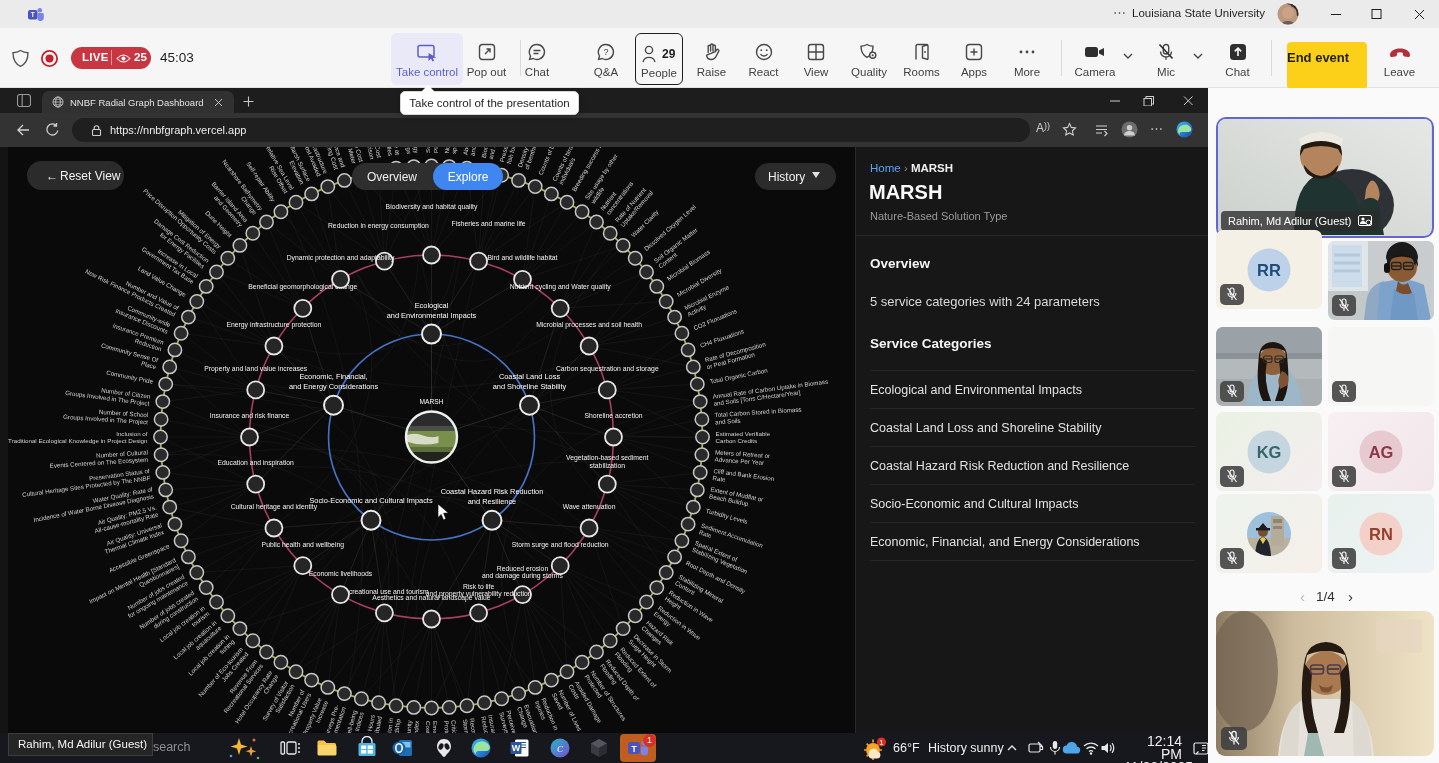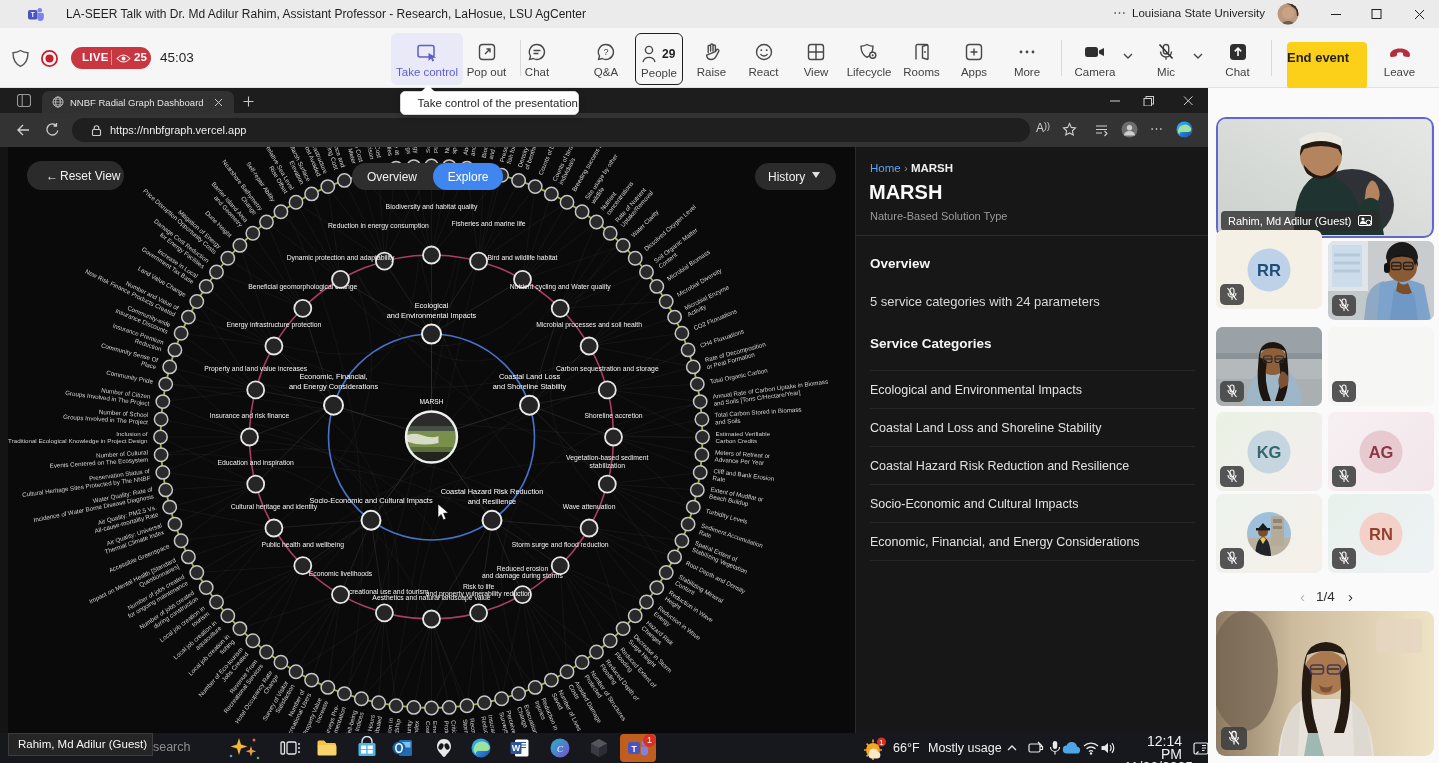--- a/index.html
+++ b/index.html
@@ -18,7 +18,6 @@
 <path d="M10.6 7 h4.8 a1.4 1.4 0 0 1 1.4 1.4 v3.2 a3.4 3.4 0 0 1-3.4 3.4 h-0.2 a3.4 3.4 0 0 1-2.6-1.2 z" fill="#7b83eb"></path>
 <text x="5.7" y="11.3" font-size="6.6" fill="#fff" text-anchor="middle" font-family="Liberation Sans, sans-serif" font-weight="bold">T</text>
 </svg>
-<div class="abs" style="left:66px;top:7px;font-size:12px;color:#1f1f1f">LA-SEER Talk with Dr. Md Adilur Rahim, Assistant Professor - Research, LaHosue, LSU AgCenter</div>
 <div class="abs" style="left:1113px;top:5px;font-size:13px;color:#424242;letter-spacing:1px">⋯</div>
 <div class="abs" style="left:1132px;top:7px;font-size:11.5px;color:#1f1f1f">Louisiana State University</div>
 <svg class="abs" style="left:1277px;top:3px" width="22" height="22" viewBox="0 0 22 22">

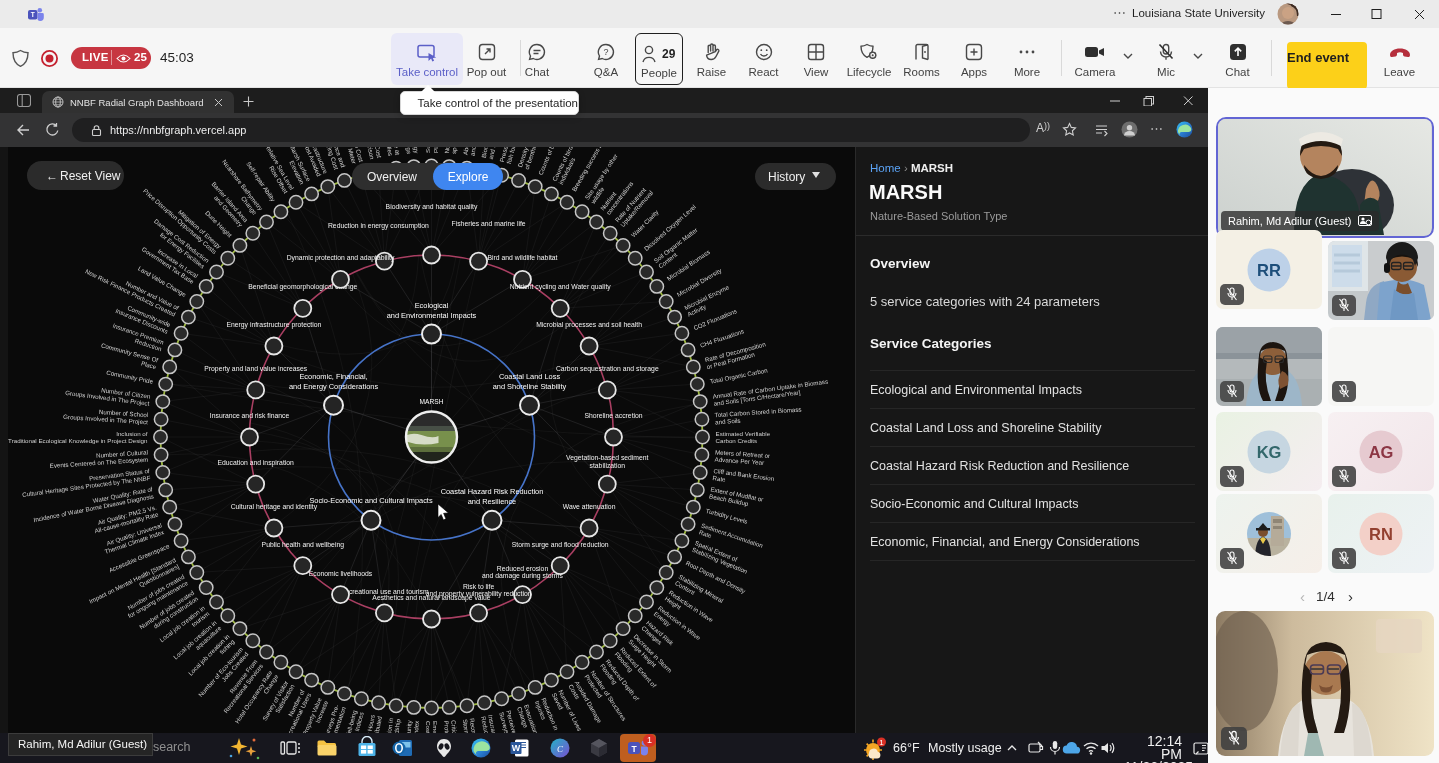--- a/index.html
+++ b/index.html
@@ -122,7 +122,7 @@
           <circle cx="14.2" cy="13.2" r="1" fill="#484848"></circle>
           <path d="M14.2 9.6 v1.2 M14.2 15.6 v1.2 M17.8 13.2 h-1.2 M11.8 13.2 h-1.2 M16.7 10.7 l-.9.9 M12.6 14.8 l-.9.9 M16.7 15.7 l-.9-.9 M12.6 11.6 l-.9-.9" stroke="#484848" stroke-width="1"></path>
         </svg></div>
-      <div class="btnlbl" style="color:#424242">Lifecycle</div>
+      <div class="btnlbl" style="color:#424242">Quality</div>
     </div>
 <div class="abs" style="left:892px;top:5px;width:59px;height:52px;">
       <div class="abs" style="left:50%;top:9px;transform:translateX(-50%)"><svg width="20" height="20" viewBox="0 0 20 20">

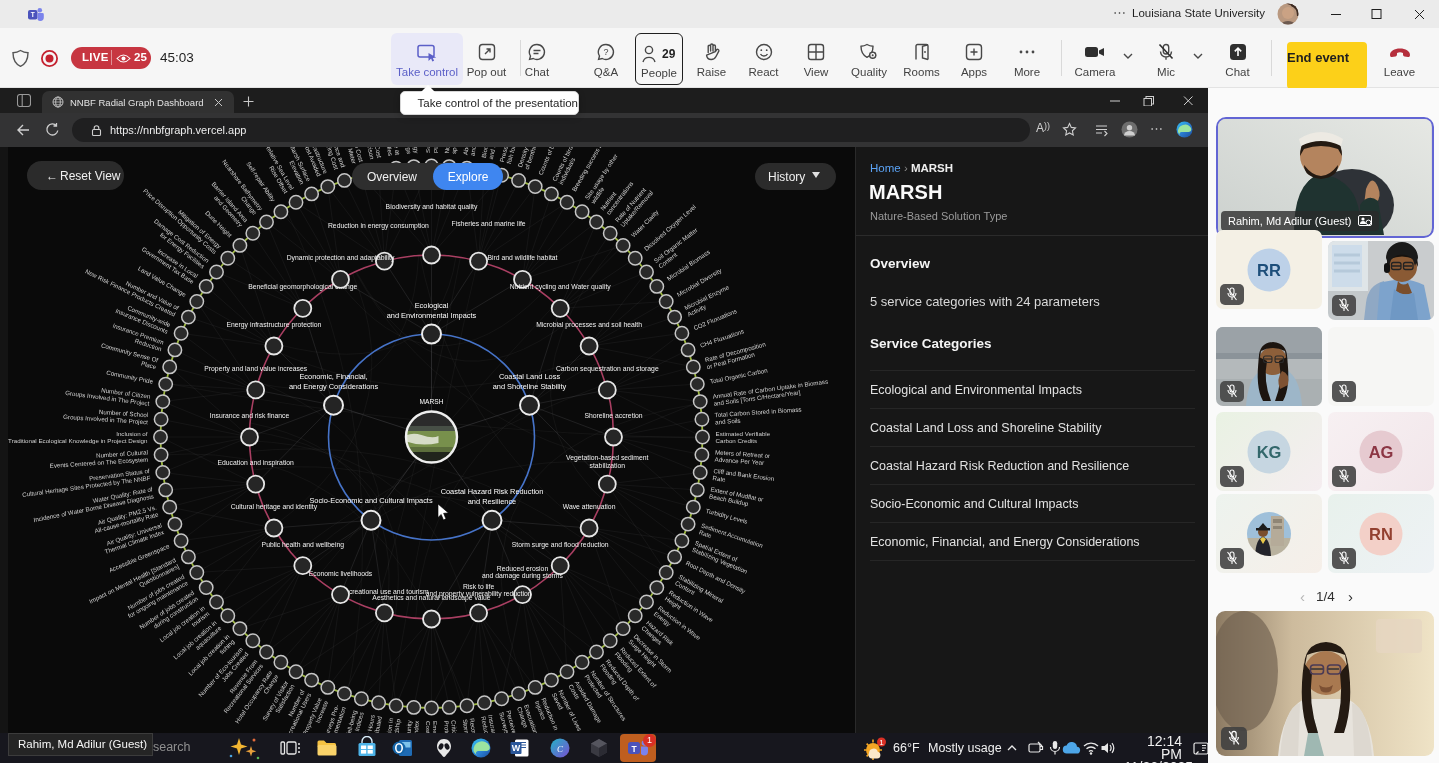--- a/index.html
+++ b/index.html
@@ -874,7 +874,7 @@
     </svg>
 </div>
 <div class="abs" style="left:8px;top:733px;width:145px;height:23px;background:#252525;border:1px solid #3c3c3c;color:#f5f5f5;font-size:11.5px;line-height:21px;padding-left:9px;white-space:nowrap;overflow:hidden">Rahim, Md Adilur (Guest)</div>
-<div class="abs" style="left:400px;top:91px;width:179px;height:24px;background:#fff;border:1px solid #d6d6d6;border-radius:5px;box-shadow:0 2px 6px rgba(0,0,0,.25);font-size:11.5px;color:#242424;text-align:right;line-height:22px;z-index:50">Take control of the presentation</div>
+<div class="abs" style="left:400px;top:91px;width:179px;height:24px;background:#fff;border:1px solid #d6d6d6;border-radius:5px;box-shadow:0 2px 6px rgba(0,0,0,.25);font-size:11.5px;color:#242424;text-align:center;line-height:22px;z-index:50">Take control of the presentation</div>
 <div class="abs" style="left:421px;top:85px;width:0;height:0;border-left:7px solid transparent;border-right:7px solid transparent;border-bottom:7px solid #fff;z-index:51"></div>
 <div class="abs" style="left:1208px;top:88px;width:231px;height:675px;background:#fafafa">
 <div class="abs" style="left:8px;top:29px;width:218px;height:121px;border:2.5px solid #6265d4;border-radius:10px;overflow:hidden;background:#d8dbd8">

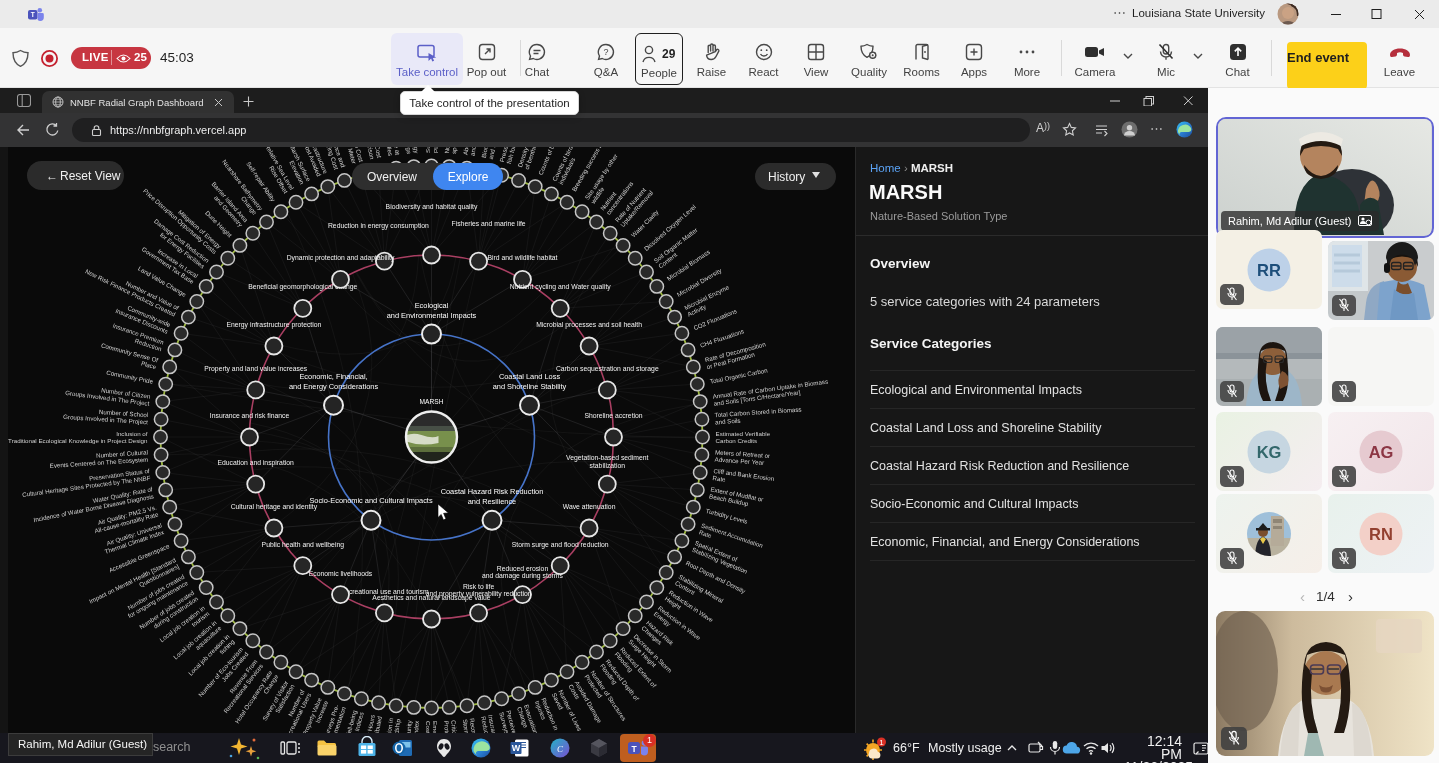--- a/index.html
+++ b/index.html
@@ -842,7 +842,7 @@
       <text x="19.5" y="8" font-size="8" fill="#fff" text-anchor="middle" font-family="Liberation Sans, sans-serif">1</text>
 </svg>
 <div class="abs" style="left:893px;top:8px;font-size:12.5px;color:#f0f0f0">66°F</div>
-<div class="abs" style="left:928px;top:8px;font-size:12.5px;color:#f0f0f0">Mostly usage</div>
+<div class="abs" style="left:928px;top:8px;font-size:12.5px;color:#f0f0f0">History sunny</div>
 <svg class="abs" style="left:1006px;top:10px" width="12" height="10" viewBox="0 0 12 10">
       <path d="M2 7 L6 3 L10 7" fill="none" stroke="#e8e8e8" stroke-width="1.3"></path>
     </svg>

